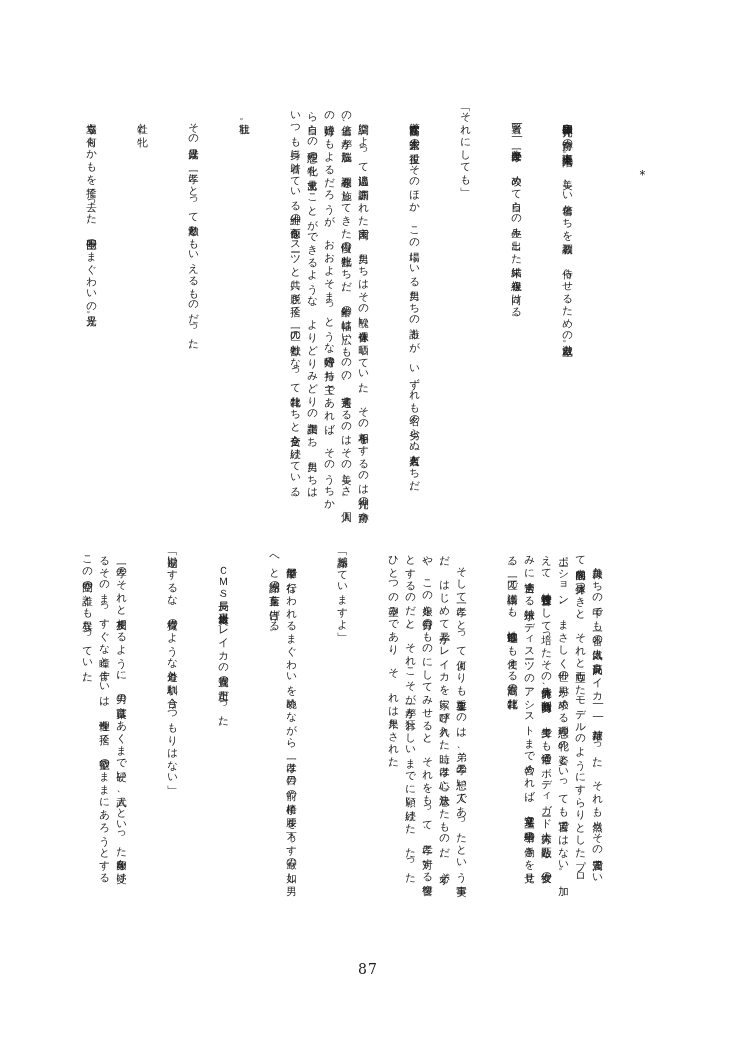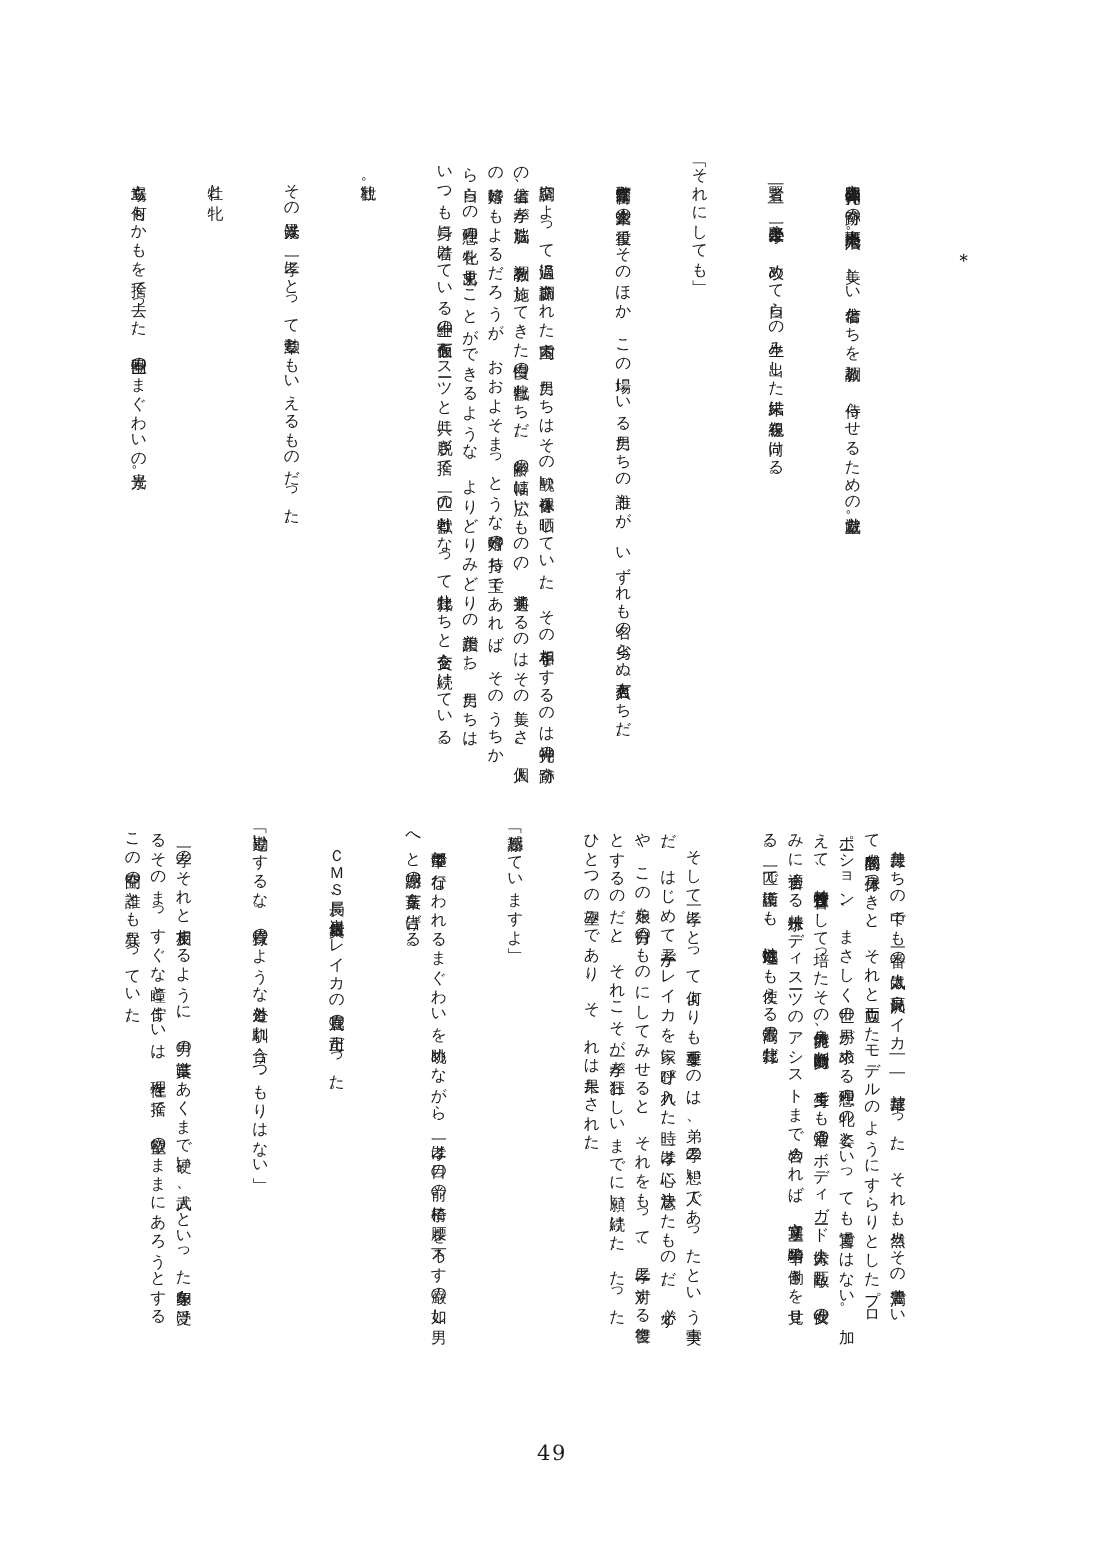--- a/index.html
+++ b/index.html
@@ -111,7 +111,7 @@
     <p>一孝のそれと相反するように、男の言葉はあくまで硬い。武人、といった印象を受けるそのまっすぐな瞳と佇まいは、理性を捨て、欲望のままにあろうとするこの空間の誰とも異なっていた。</p>
   </div>
 
-  <div class="page-number">49</div>
+  <div class="page-number">87</div>
 
 </div>
 

